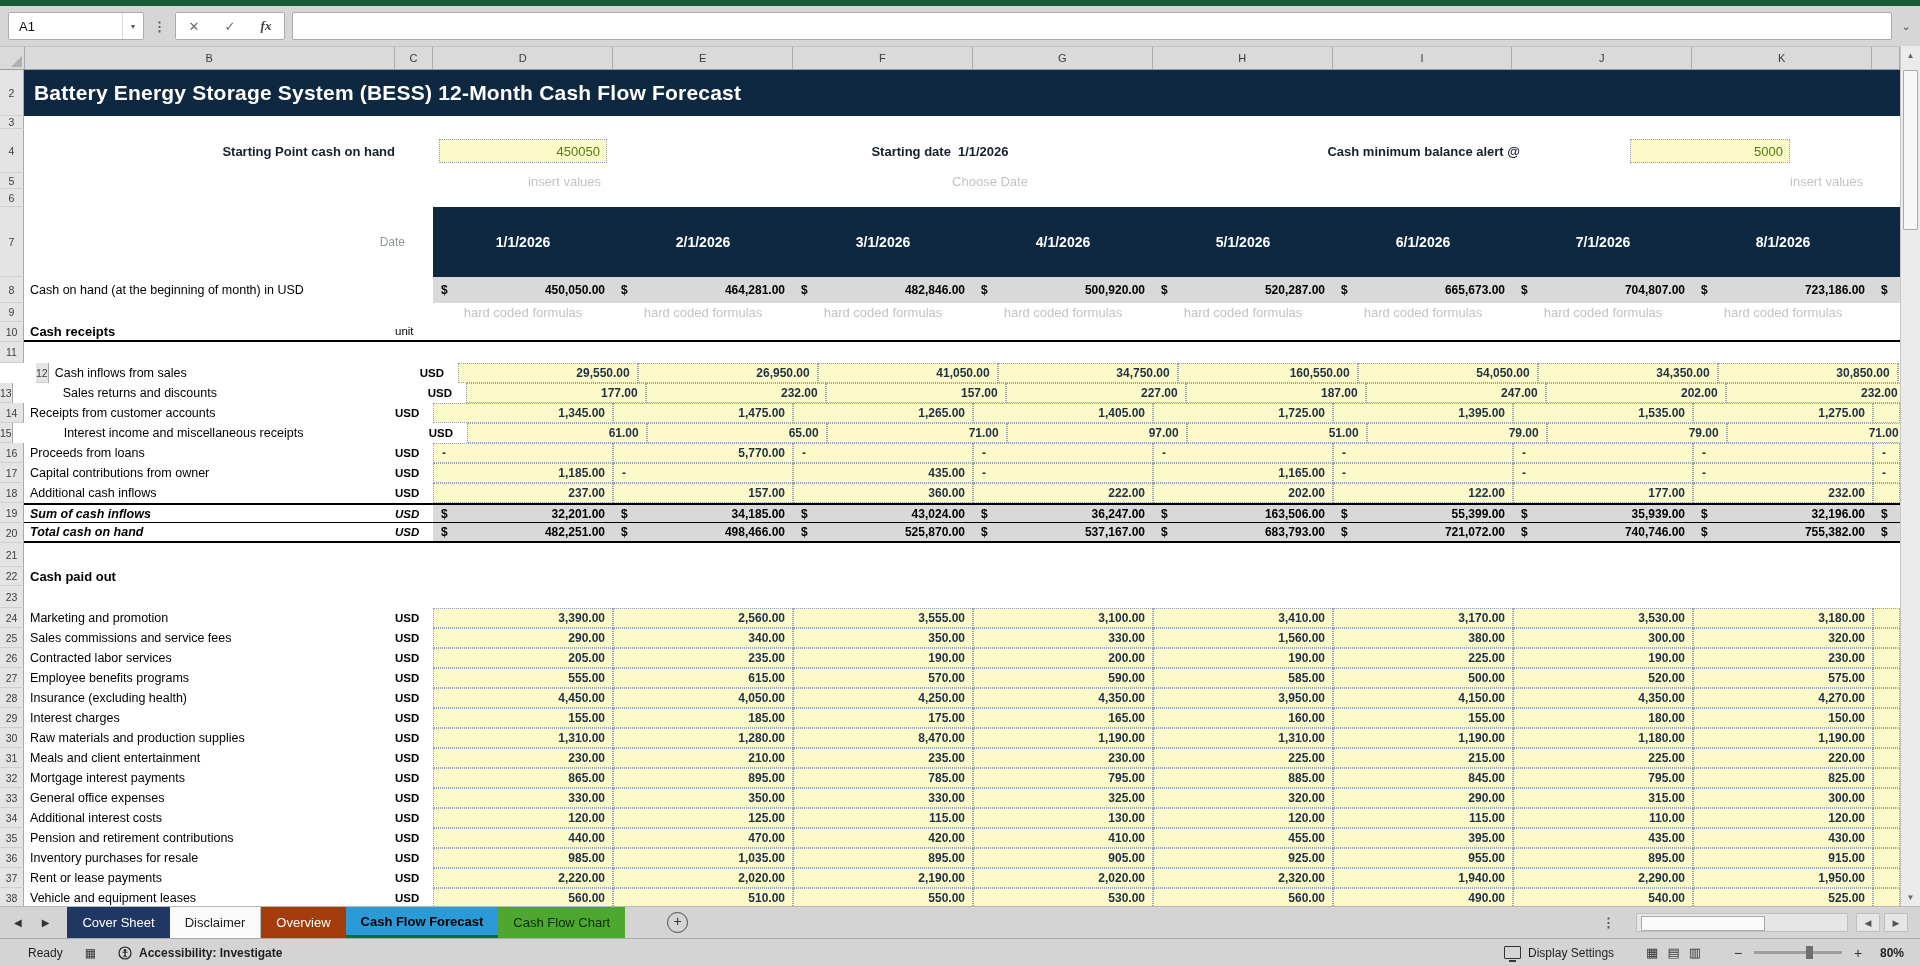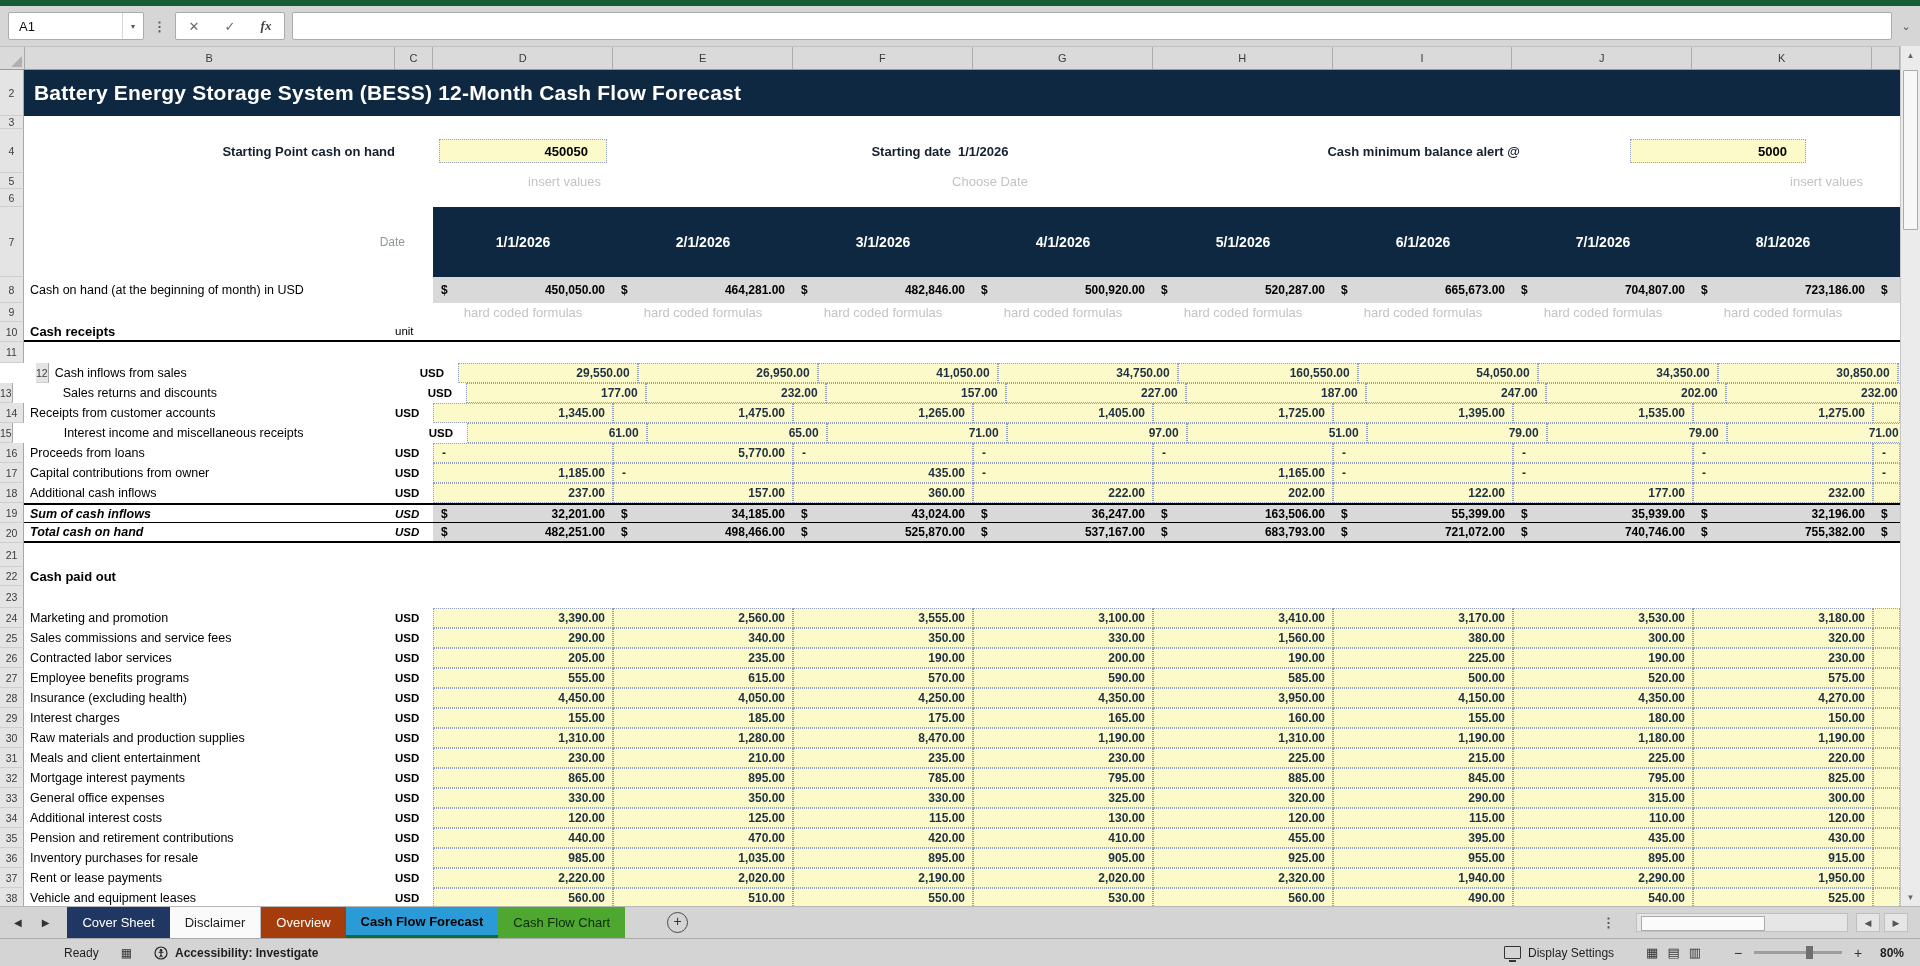--- a/index.html
+++ b/index.html
@@ -33,7 +33,7 @@
 
   .abs{position:absolute;top:0;bottom:0;display:flex;align-items:center;}
   .setlabel{font-size:13px;font-weight:700;color:#15202e;justify-content:flex-end;}
-  .ycell-set{background:#FCFAC8;border:1px dotted #93A1BC;font-size:13px;font-weight:700;color:#000000;justify-content:flex-end;padding-right:18px;height:24px;top:50%;transform:translateY(-50%);box-sizing:border-box;}
+  .ycell-set{background:#FCFAC8;border:1px dotted #93A1BC;font-size:13px;font-weight:400;color:#4d7c0f;justify-content:flex-end;padding-right:6px;height:24px;top:50%;transform:translateY(-50%);box-sizing:border-box;}
   .hint{font-size:13px;color:#C3C3C3;}
   .datepair{gap:7px;justify-content:center;font-size:13px;font-weight:700;color:#15202e;}
 

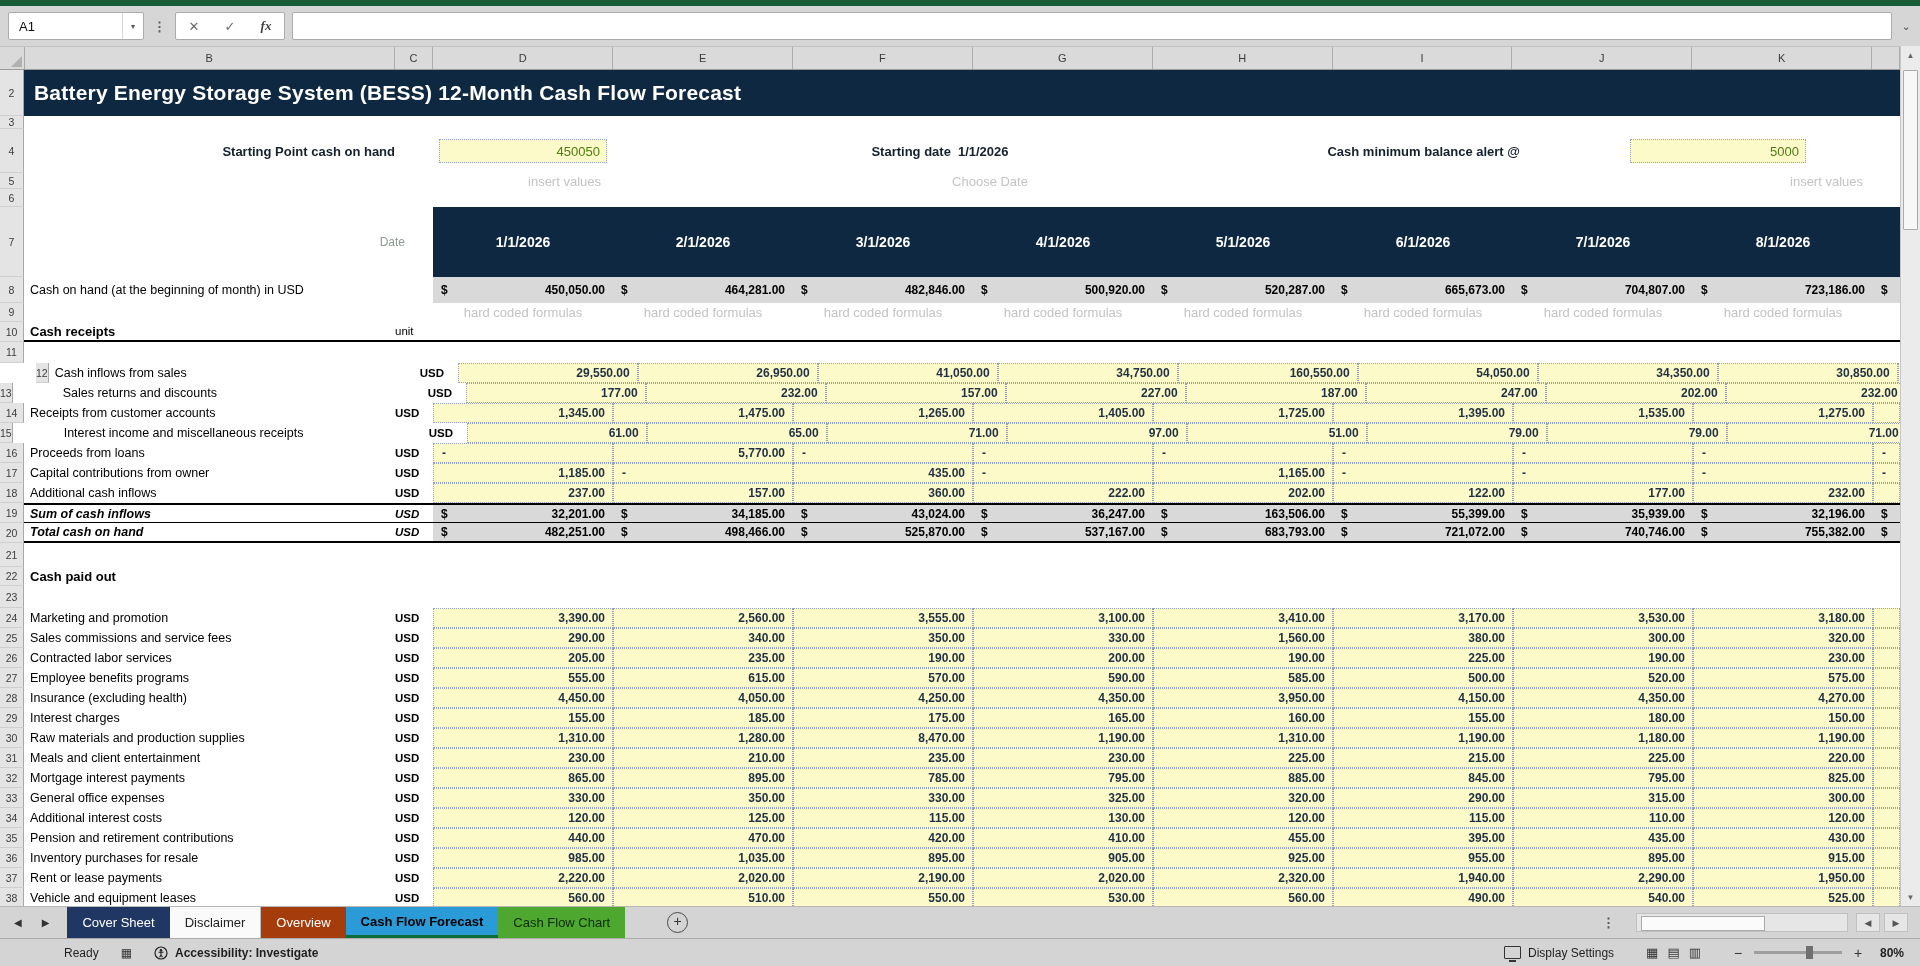--- a/index.html
+++ b/index.html
@@ -149,7 +149,7 @@
             <span>1/1/2026</span>
           </div>
           <div class="abs setlabel" style="left: 1076px; width: 420px;">Cash minimum balance alert @</div>
-          <div class="abs ycell-set" style="left: 1606px; width: 176px;">5000</div>
+          <div class="abs ycell-set" style="left: 1606px; width: 160px;">5000</div>
         </div>
       </div>
       <div class="row" style="height: 16px;">

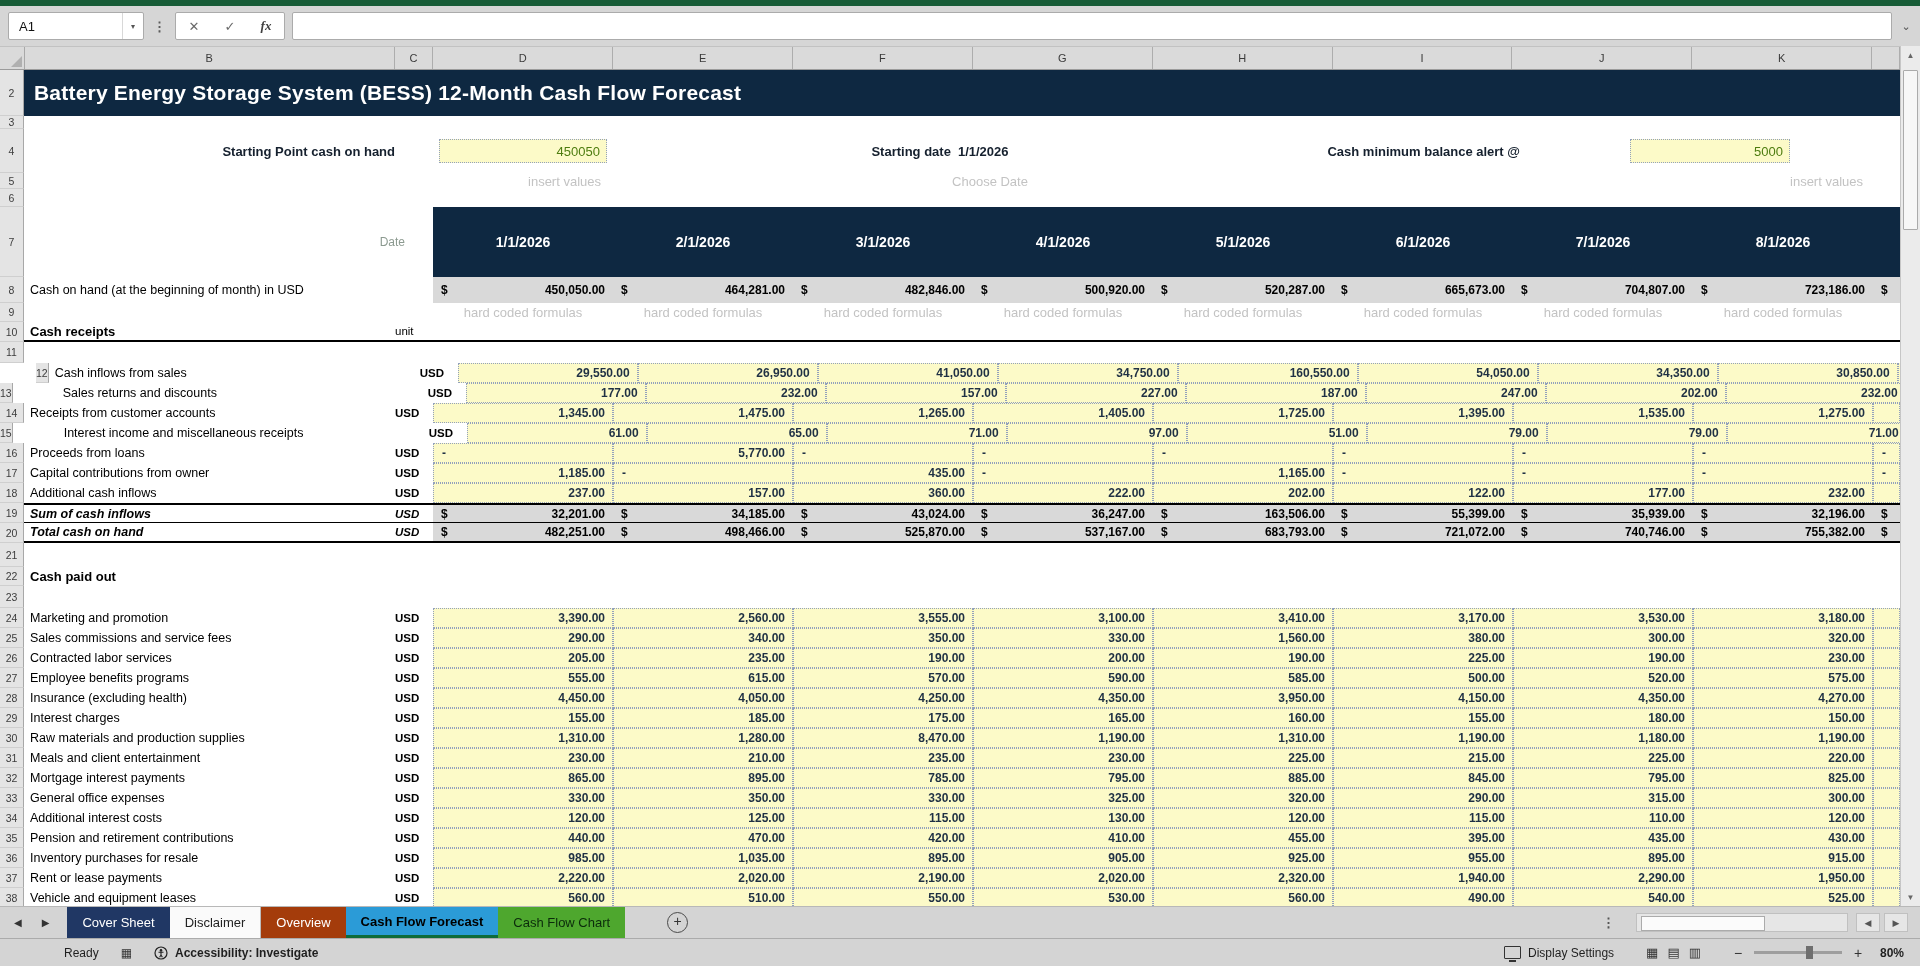--- a/index.html
+++ b/index.html
@@ -77,7 +77,7 @@
   .hs-left{left:1856px;}.hs-right{left:1884px;}
 
   
-  #statusbar{position:absolute;left:0;top:938px;width:1920px;height:28px;background:#D4D4D4;border-top:1px solid #ABABAB;display:flex;align-items:center;box-sizing:border-box;font-size:12px;color:#1f1f1f;padding-left:36px;}
+  #statusbar{position:absolute;left:0;top:938px;width:1920px;height:28px;background:#D4D4D4;border-top:1px solid #ABABAB;display:flex;align-items:center;box-sizing:border-box;font-size:12px;color:#1f1f1f;}
   .sb-left{display:flex;align-items:center;gap:22px;padding-left:28px;}
   .sb-ready{font-size:12px;}
   .sb-icon{font-size:12px;color:#333;}

